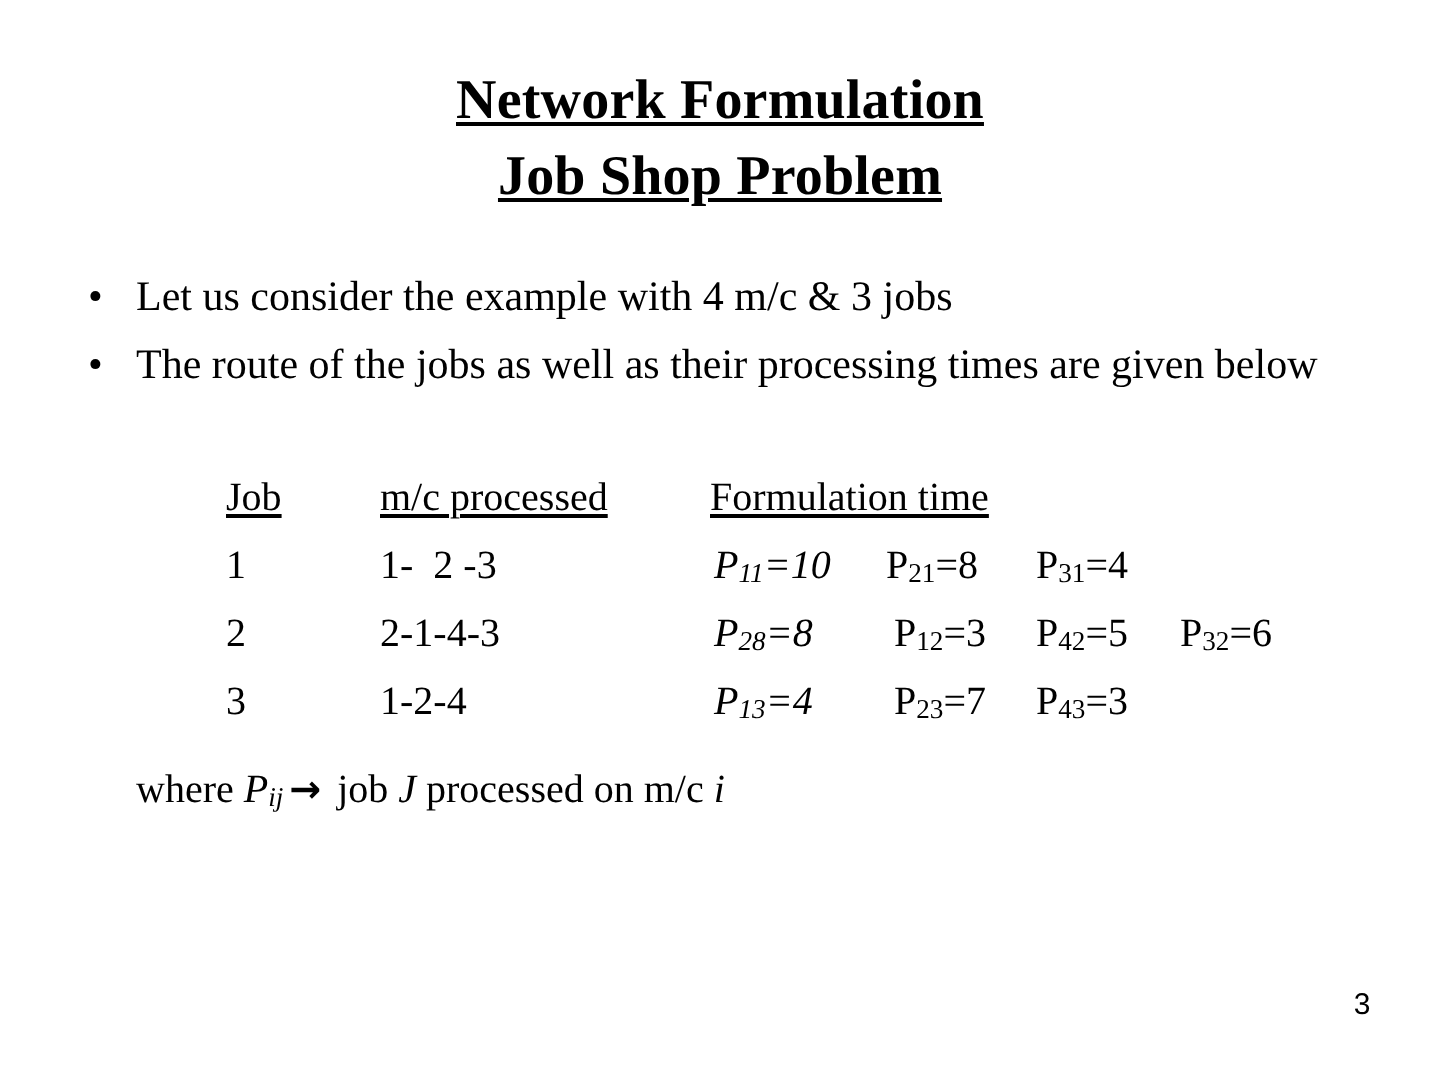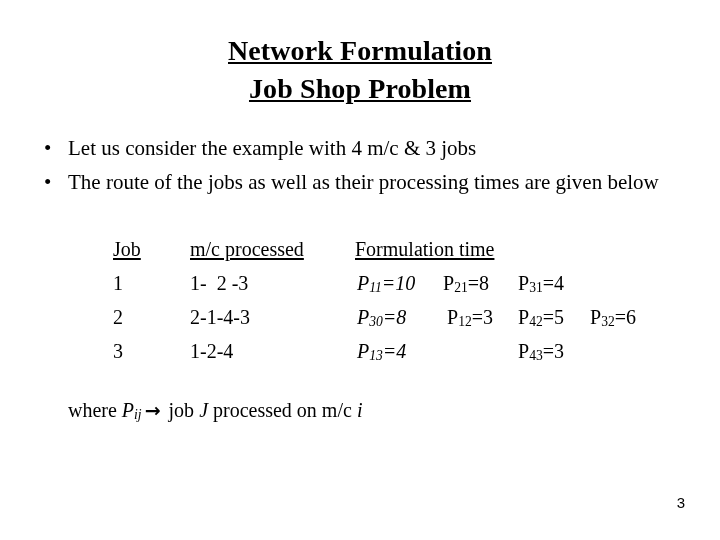--- a/index.html
+++ b/index.html
@@ -175,7 +175,7 @@
     <div class="trow">
       <span class="cell c-job">2</span>
       <span class="cell c-seq">2-1-4-3</span>
-      <span class="cell p1"><span>P</span><sub>30</sub><span>=</span><span>8</span></span>
+      <span class="cell p1"><span>P</span><sub>28</sub><span>=</span><span>8</span></span>
       <span class="cell p2"><span>P</span><sub>12</sub><span>=</span><span>3</span></span>
       <span class="cell p3"><span>P</span><sub>42</sub><span>=</span><span>5</span></span>
       <span class="cell p4"><span>P</span><sub>32</sub><span>=</span><span>6</span></span>

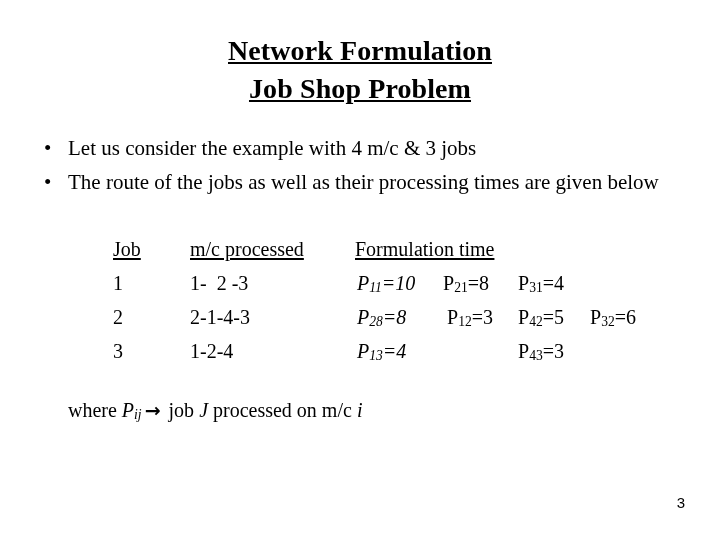--- a/index.html
+++ b/index.html
@@ -185,6 +185,7 @@
       <span class="cell c-job">3</span>
       <span class="cell c-seq">1-2-4</span>
       <span class="cell p1"><span>P</span><sub>13</sub><span>=</span><span>4</span></span>
+      <span class="cell p2"><span>P</span><sub>23</sub><span>=</span><span>7</span></span>
       <span class="cell p3"><span>P</span><sub>43</sub><span>=</span><span>3</span></span>
     </div>
 

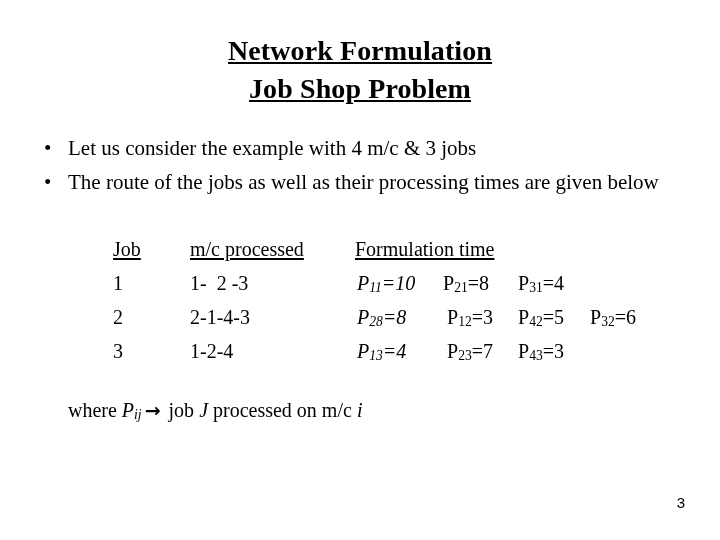--- a/index.html
+++ b/index.html
@@ -109,7 +109,7 @@
   
   .where-line {
     position: absolute;
-    top: 396px;
+    top: 381px;
     left: 68px;
     font-size: 20px;
     line-height: 28px;

